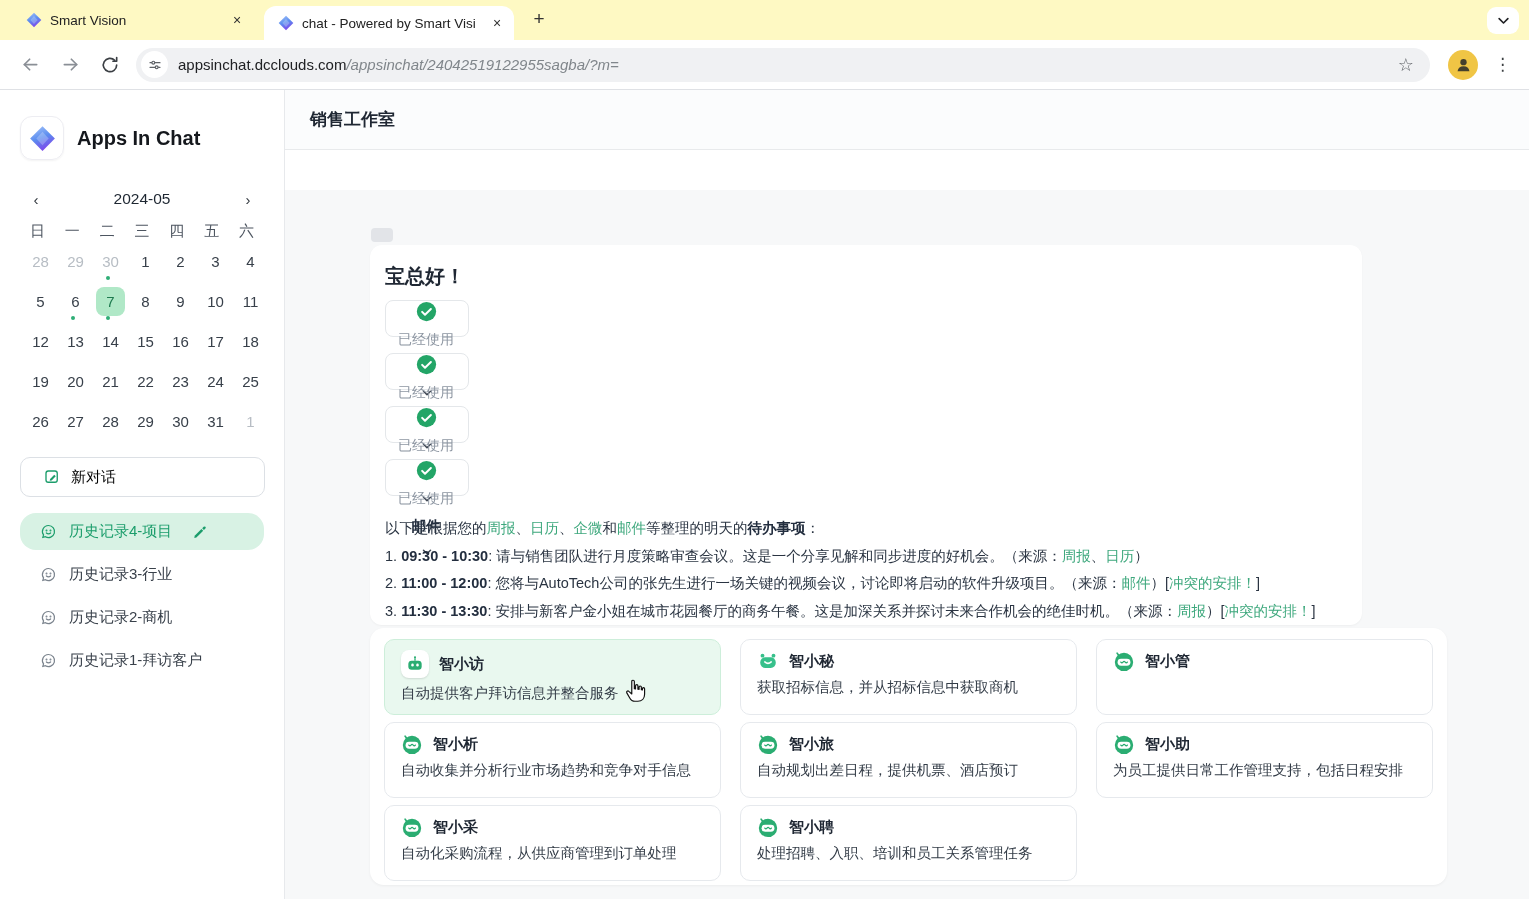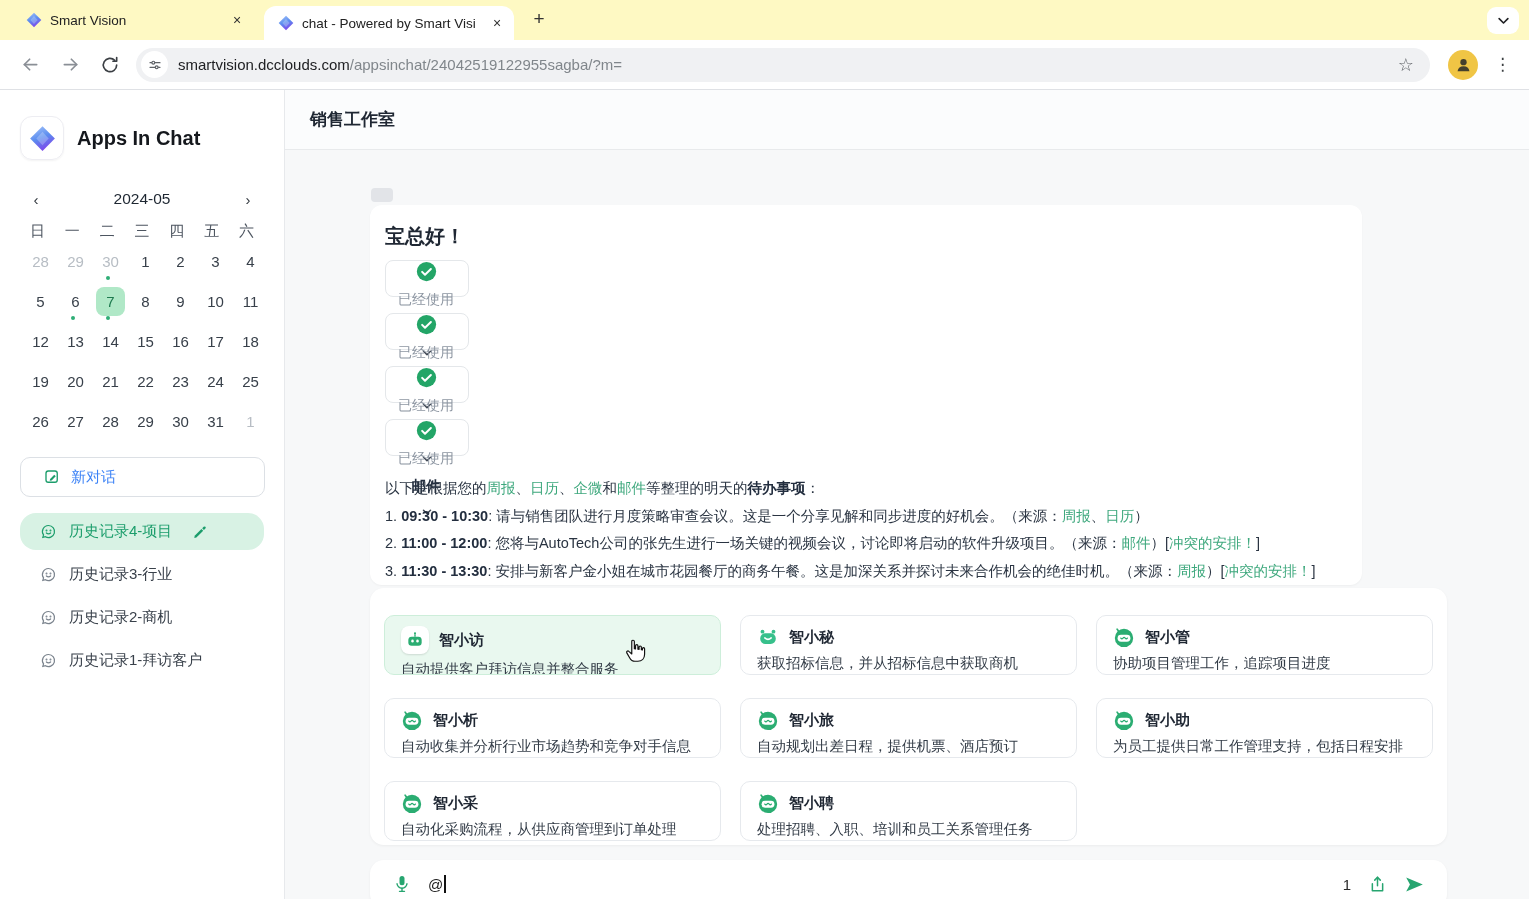--- a/index.html
+++ b/index.html
@@ -167,7 +167,7 @@
             <circle cx="14.5" cy="15.5" r="2.1" fill="#fff"></circle>
           </svg>
       </span>
-      <span class="url-text"><span>smartvision.dcclouds.com</span><span class="url-path">/appsinchat/24042519122955sagba/?m=</span></span>
+      <span class="url-text"><span>appsinchat.dcclouds.com</span><span class="url-path">/appsinchat/24042519122955sagba/?m=</span></span>
       <span class="star">☆</span>
     </div>
     <div class="avatar">

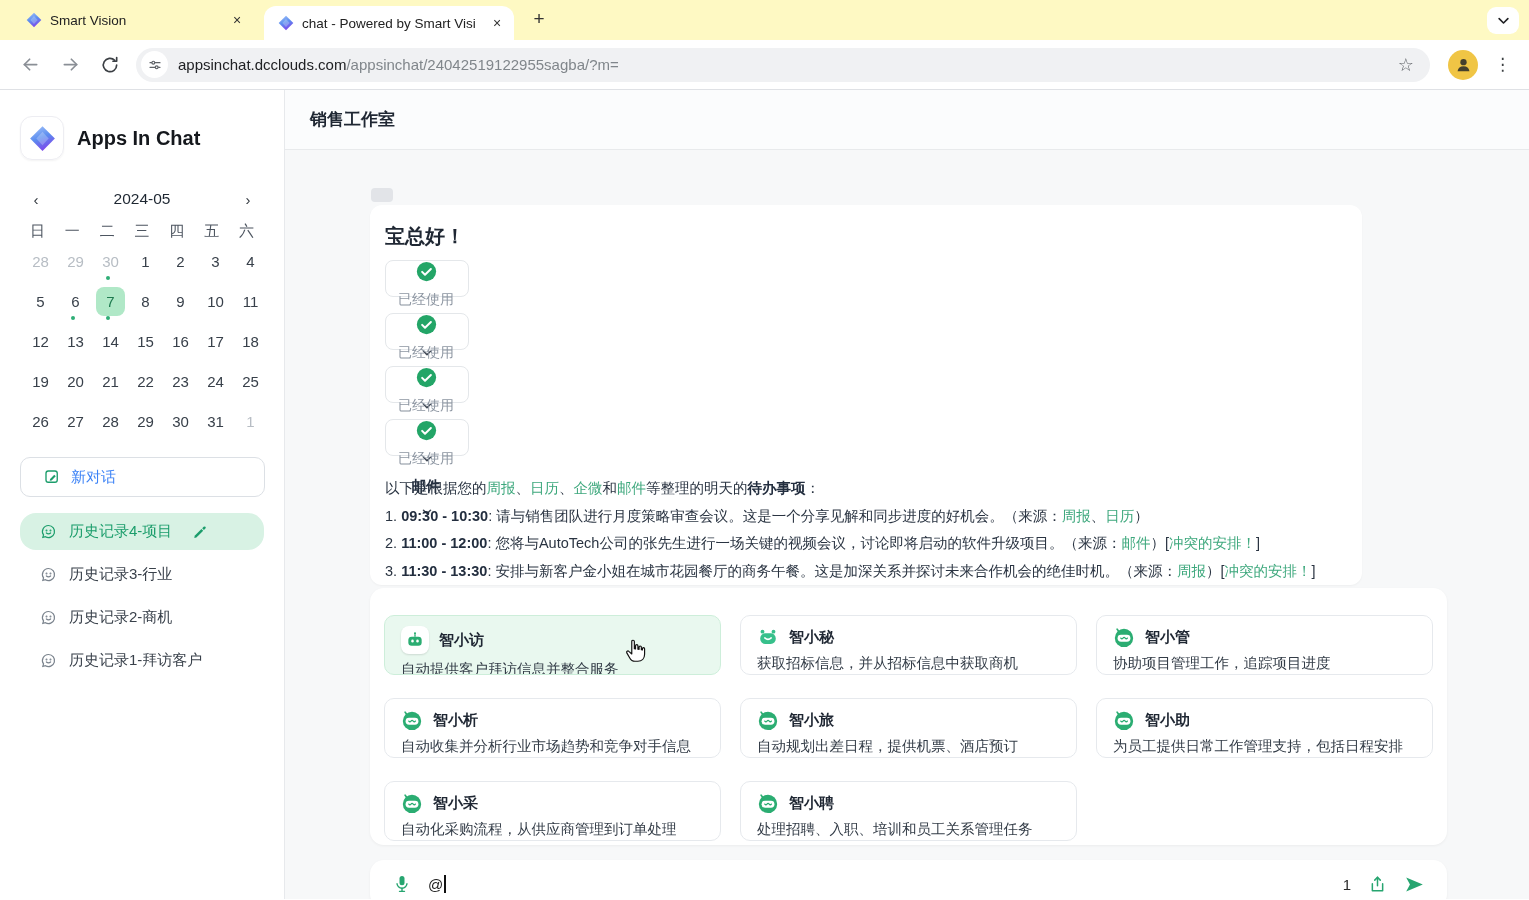--- a/index.html
+++ b/index.html
@@ -23,7 +23,7 @@
   .url-pill { flex:1; height:34px; background:#f0f1f3; border-radius:17px; display:flex; align-items:center; margin:0 10px 0 6px; padding:0 10px 0 5px; }
   .siteinfo { width:27px; height:27px; background:#fff; border-radius:50%; display:flex; align-items:center; justify-content:center; margin-right:10px; }
   .url-text { font-size:15px; color:#202124; white-space:nowrap; overflow:hidden; flex:1; }
-  .url-path { color:#80868b; }
+  .url-path { color:#80868b;font-style:italic; }
   .star { font-size:18px; color:#5f6368; padding:0 6px; }
   .avatar { width:30px; height:30px; border-radius:50%; background:#f0c545; display:flex; align-items:center; justify-content:center; margin:0 8px; }
   .kebab { font-size:17px; color:#3c4043; padding:0 8px; letter-spacing:0; }

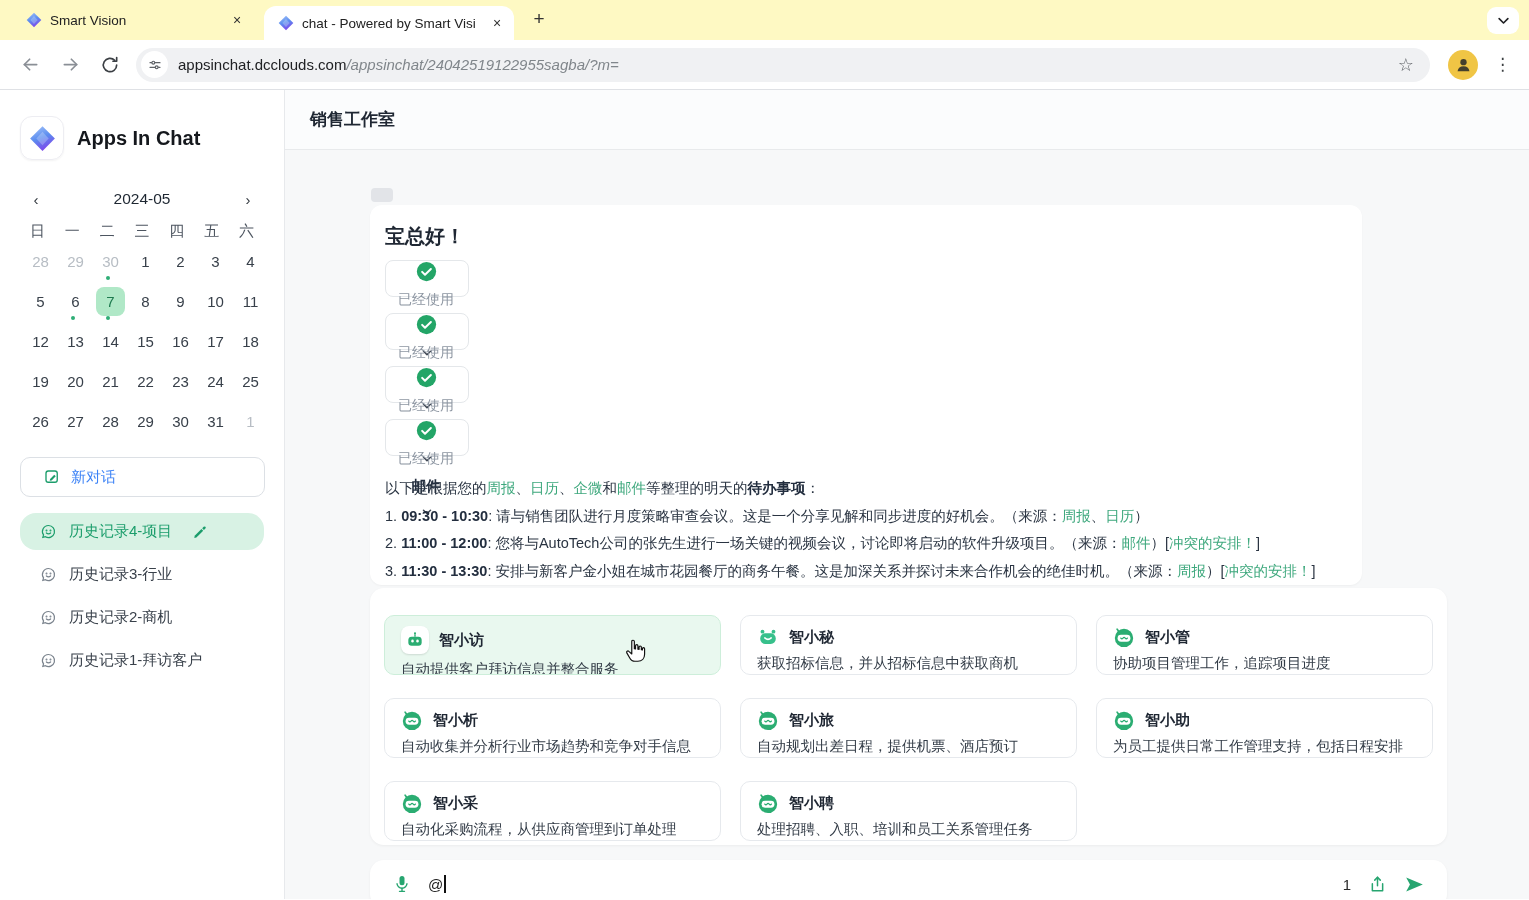--- a/index.html
+++ b/index.html
@@ -59,7 +59,7 @@
   .hist-item.active .hist-icon { color:#1b9d6b; }
   .hist-edit { display:flex; margin-left:8px; }
 
-  .main { flex:1; display:flex; flex-direction:column; min-width:0; }
+  .main { flex:1; display:flex; flex-direction:column; min-width:0;gap:40px; }
   .page-header { height:60px; background:#fbfcfd; border-bottom:1px solid #e8eaec; display:flex; align-items:center; padding-left:25px; flex:none; }
   .page-title { font-size:17px; font-weight:700; color:#1f2733; }
   .chat { position:relative; flex:1; background:#f7f8f9; overflow:hidden; }

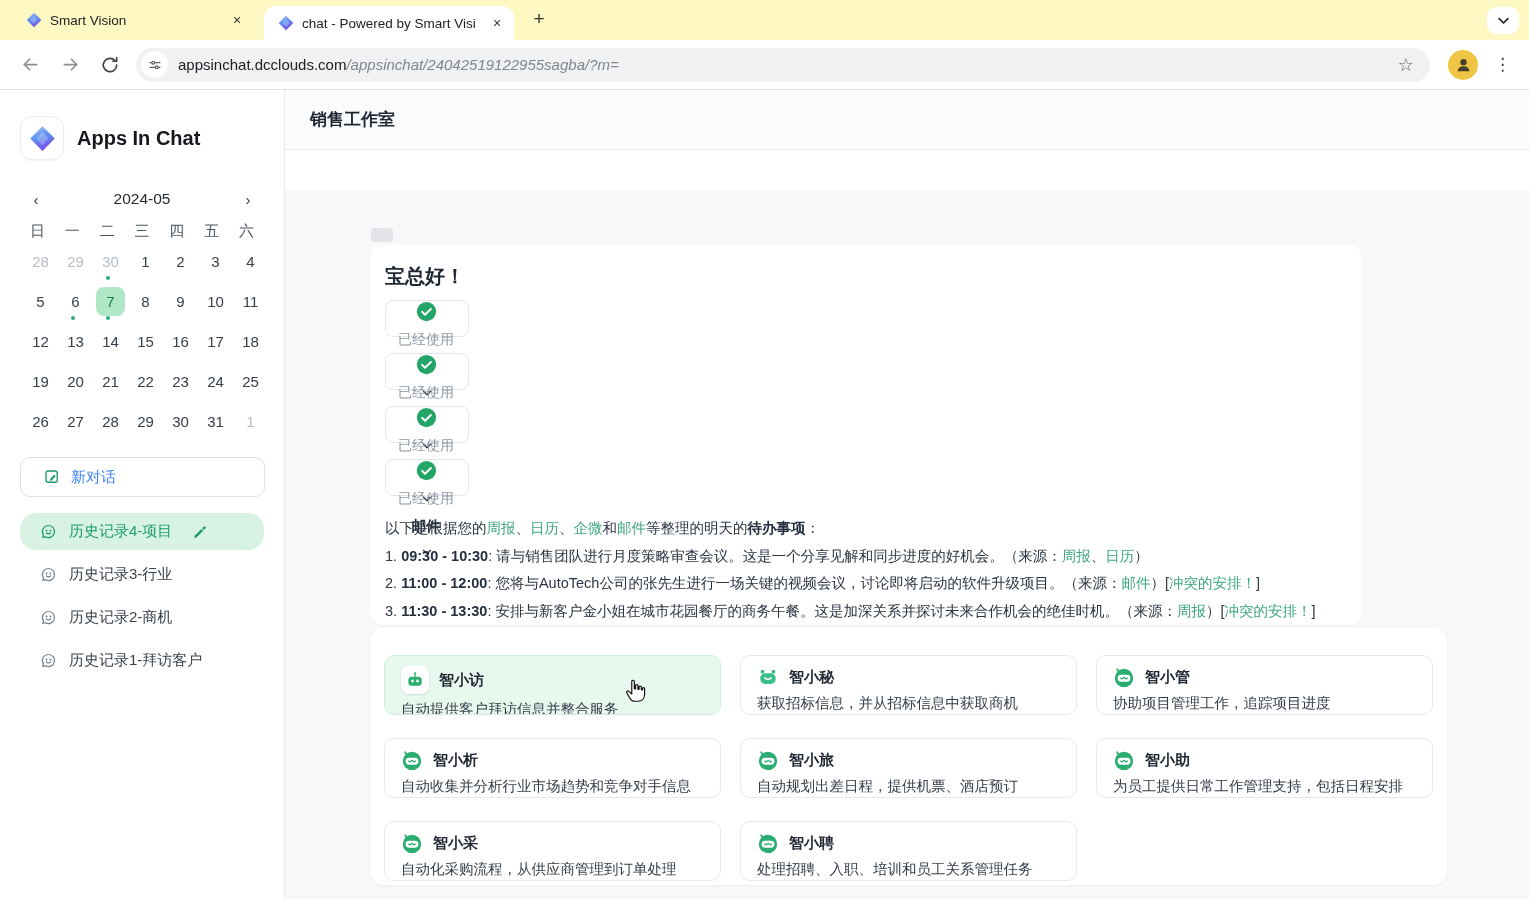--- a/index.html
+++ b/index.html
@@ -49,7 +49,7 @@
   .cal-dot { position:absolute; bottom:1px; left:50%; transform:translateX(-50%); width:4px; height:4px; border-radius:50%; background:#2fae76; }
 
   .newchat-btn { margin-top:16px; width:245px; height:40px; border:1.5px solid #dce0e5; border-radius:10px; display:flex; align-items:center; gap:10px; padding-left:22px; background:#fff; }
-  .newchat-label { font-size:15px; color:#3b82f6; }
+  .newchat-label { font-size:15px; color:#000000; }
 
   .hist { margin-top:16px; }
   .hist-item { display:flex; align-items:center; gap:12px; height:37px; padding-left:20px; margin-bottom:6px; border-radius:16px; color:#39414b; }

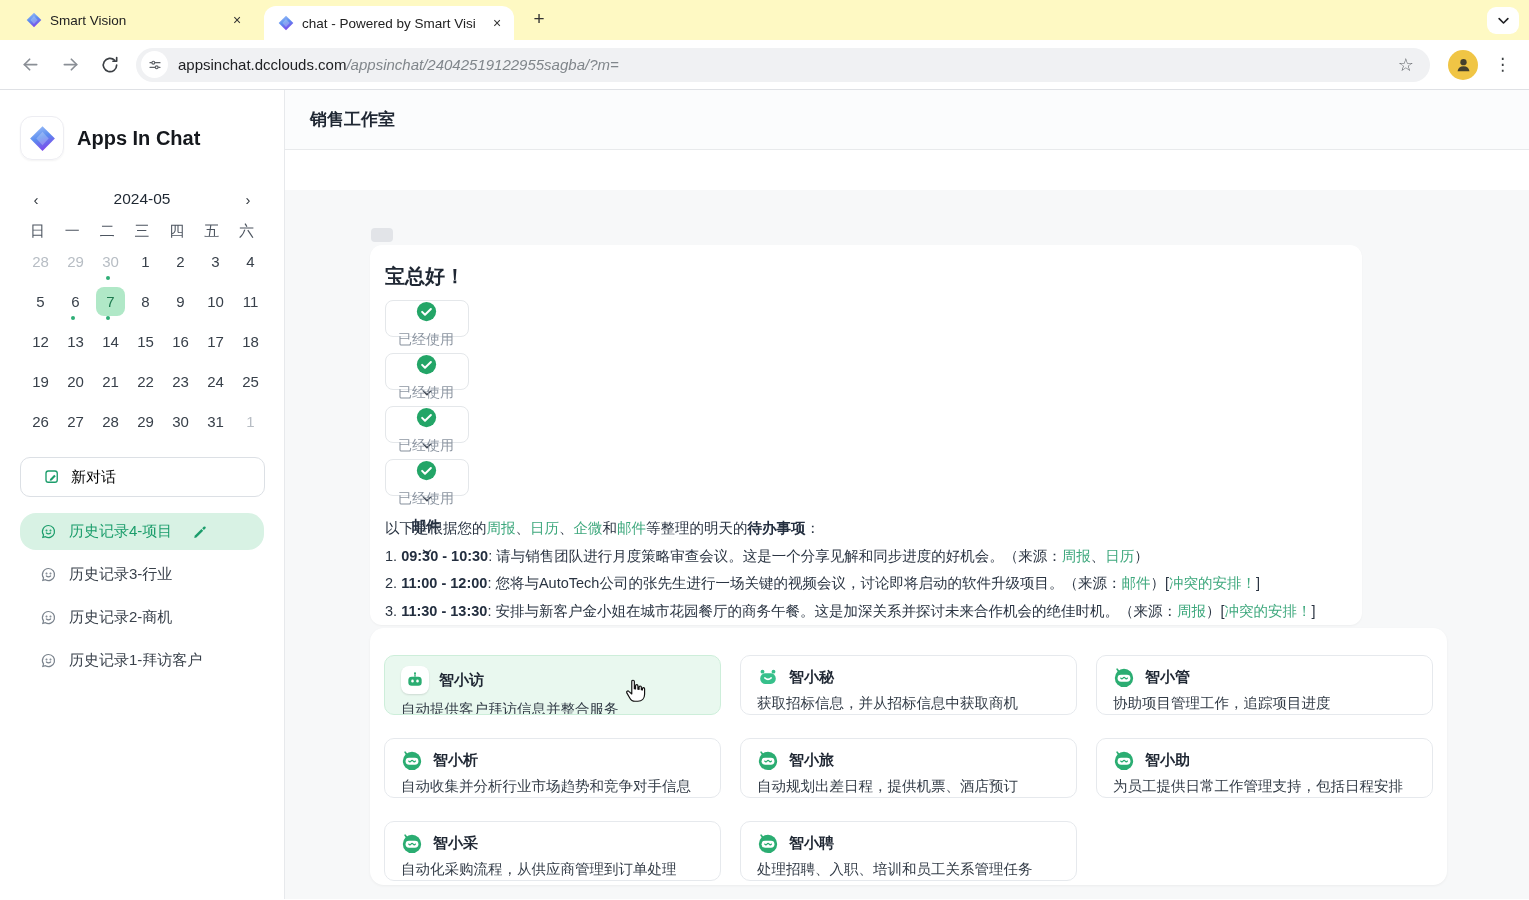--- a/index.html
+++ b/index.html
@@ -79,7 +79,7 @@
   .seg-link { color:#3ea87d; }
 
   .agents-panel { position:absolute; left:85px; top:438px; width:1077px; height:257px; background:#fff; border-radius:14px; box-shadow:0 1px 3px rgba(0,0,0,.05); padding:11px 14px; display:grid; grid-template-columns:1fr 1fr 1fr; grid-auto-rows:76px; column-gap:19px; row-gap:7px; overflow:hidden; }
-  .agent-card { border:1px solid #e6e9ed; border-radius:10px; background:#fff; padding:10px 16px 16px 16px; overflow:hidden;margin-top:16px; }
+  .agent-card { border:1px solid #e6e9ed; border-radius:10px; background:#fff; padding:10px 16px 16px 16px; overflow:hidden; }
   .agent-card.highlight { background:#e9f8ef; border-color:#cdeeda; }
   .agent-head { display:flex; align-items:center; gap:10px; }
   .agent-icon { display:flex; flex:none; }

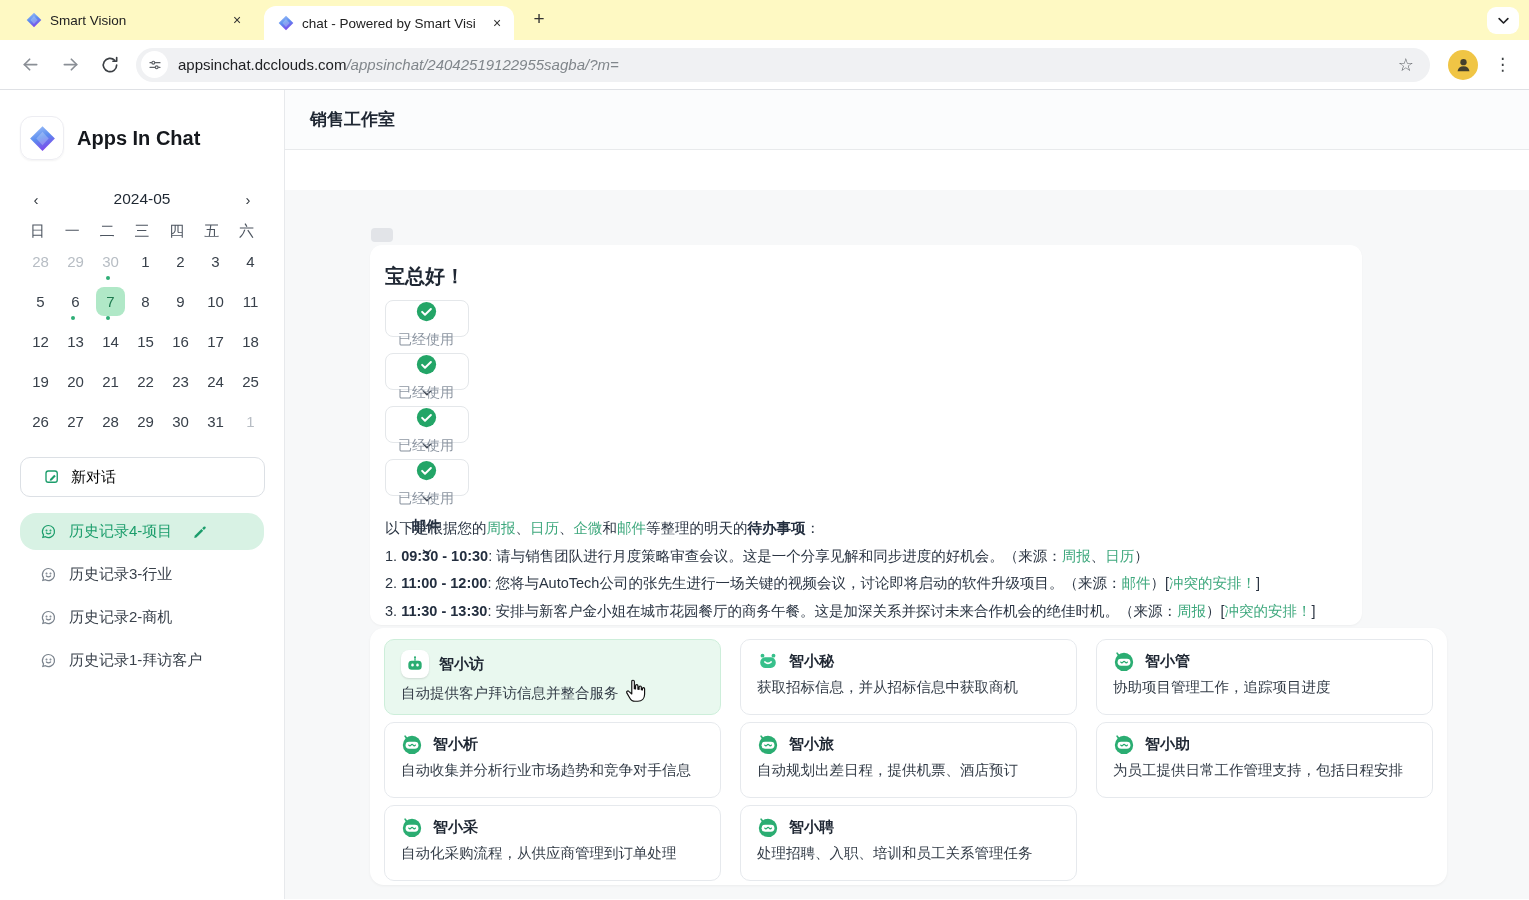--- a/index.html
+++ b/index.html
@@ -521,7 +521,6 @@
       </span>
       <span class="agent-name">智小管</span>
     </div>
-    <div class="agent-desc">协助项目管理工作，追踪项目进度</div>
   </div>
 
 

